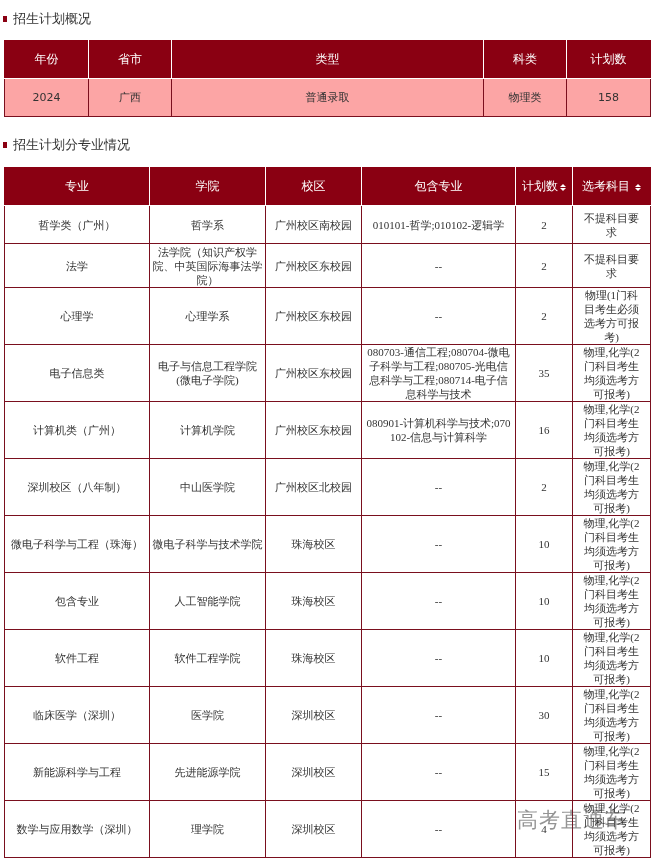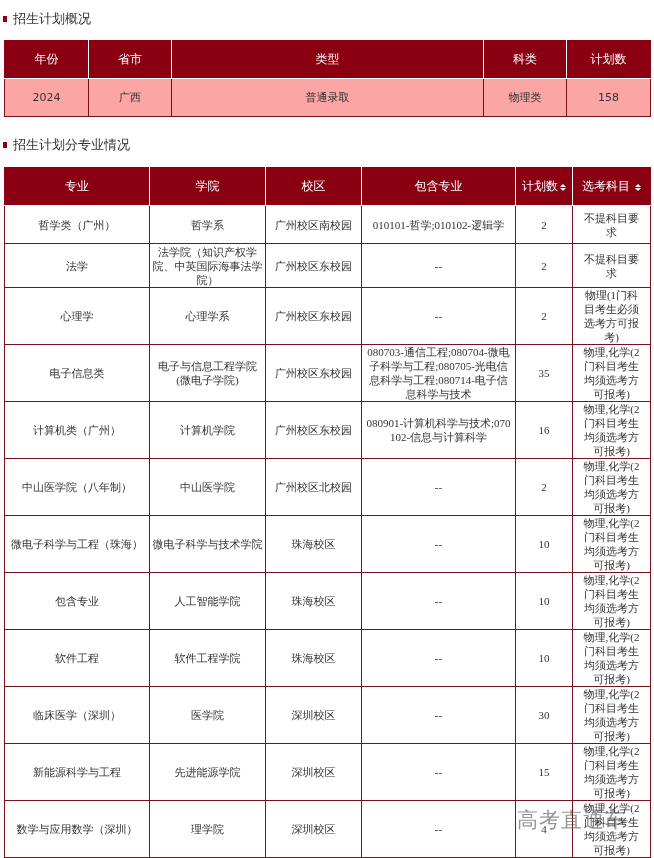--- a/index.html
+++ b/index.html
@@ -192,7 +192,7 @@
       <td class="req">物理,化学(2门科目考生均须选考方可报考)</td>
     </tr>
     <tr style="height:43px;">
-      <td>中山医学院（八年制）</td>
+      <td>深圳校区（八年制）</td>
       <td>中山医学院</td>
       <td>广州校区北校园</td>
       <td>--</td>

